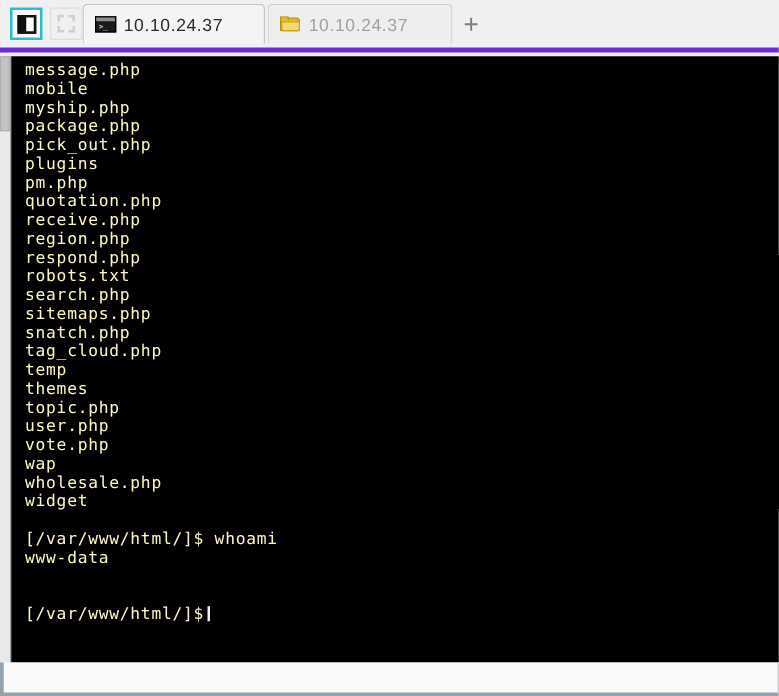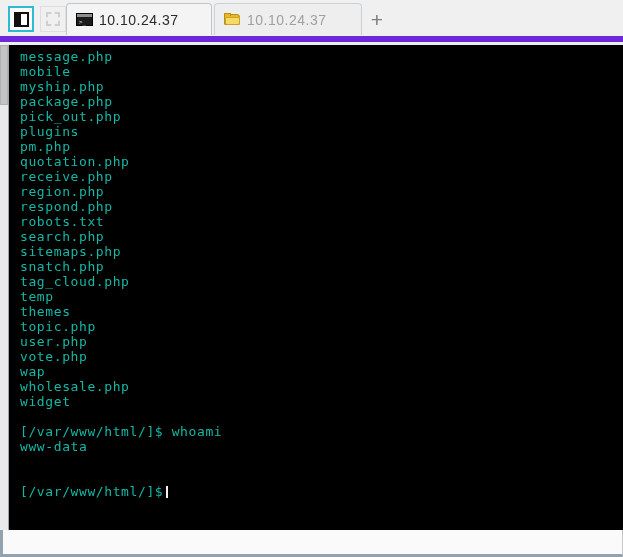--- a/index.html
+++ b/index.html
@@ -42,7 +42,7 @@
     width: 623px;
     height: 42px;
     background: #f0f0f0;
-    border-bottom: 6px solid #6d28d9;
+    border-bottom: 4px solid #6d28d9;
     box-sizing: border-box;
   }
 

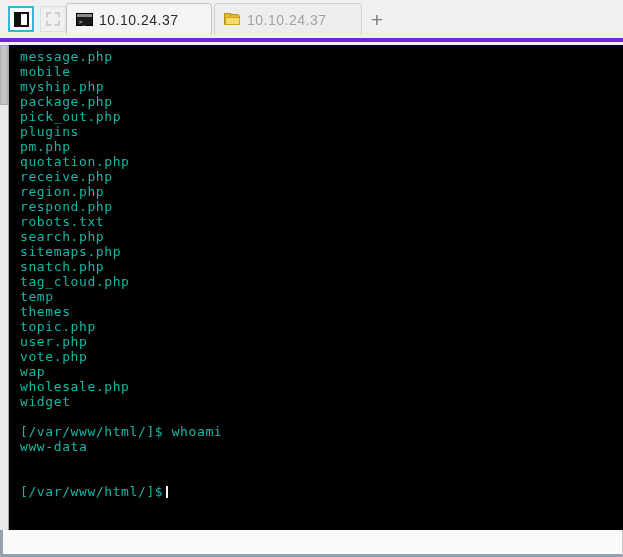--- a/index.html
+++ b/index.html
@@ -254,7 +254,7 @@
     font-family: "DejaVu Sans Mono", "Liberation Mono", monospace;
     font-size: 13px;
     line-height: 15px;
-    color: #14b8a6;
+    color: #fef9c3;
     white-space: pre;
     padding-left: 11px;
     letter-spacing: 0.6px;

